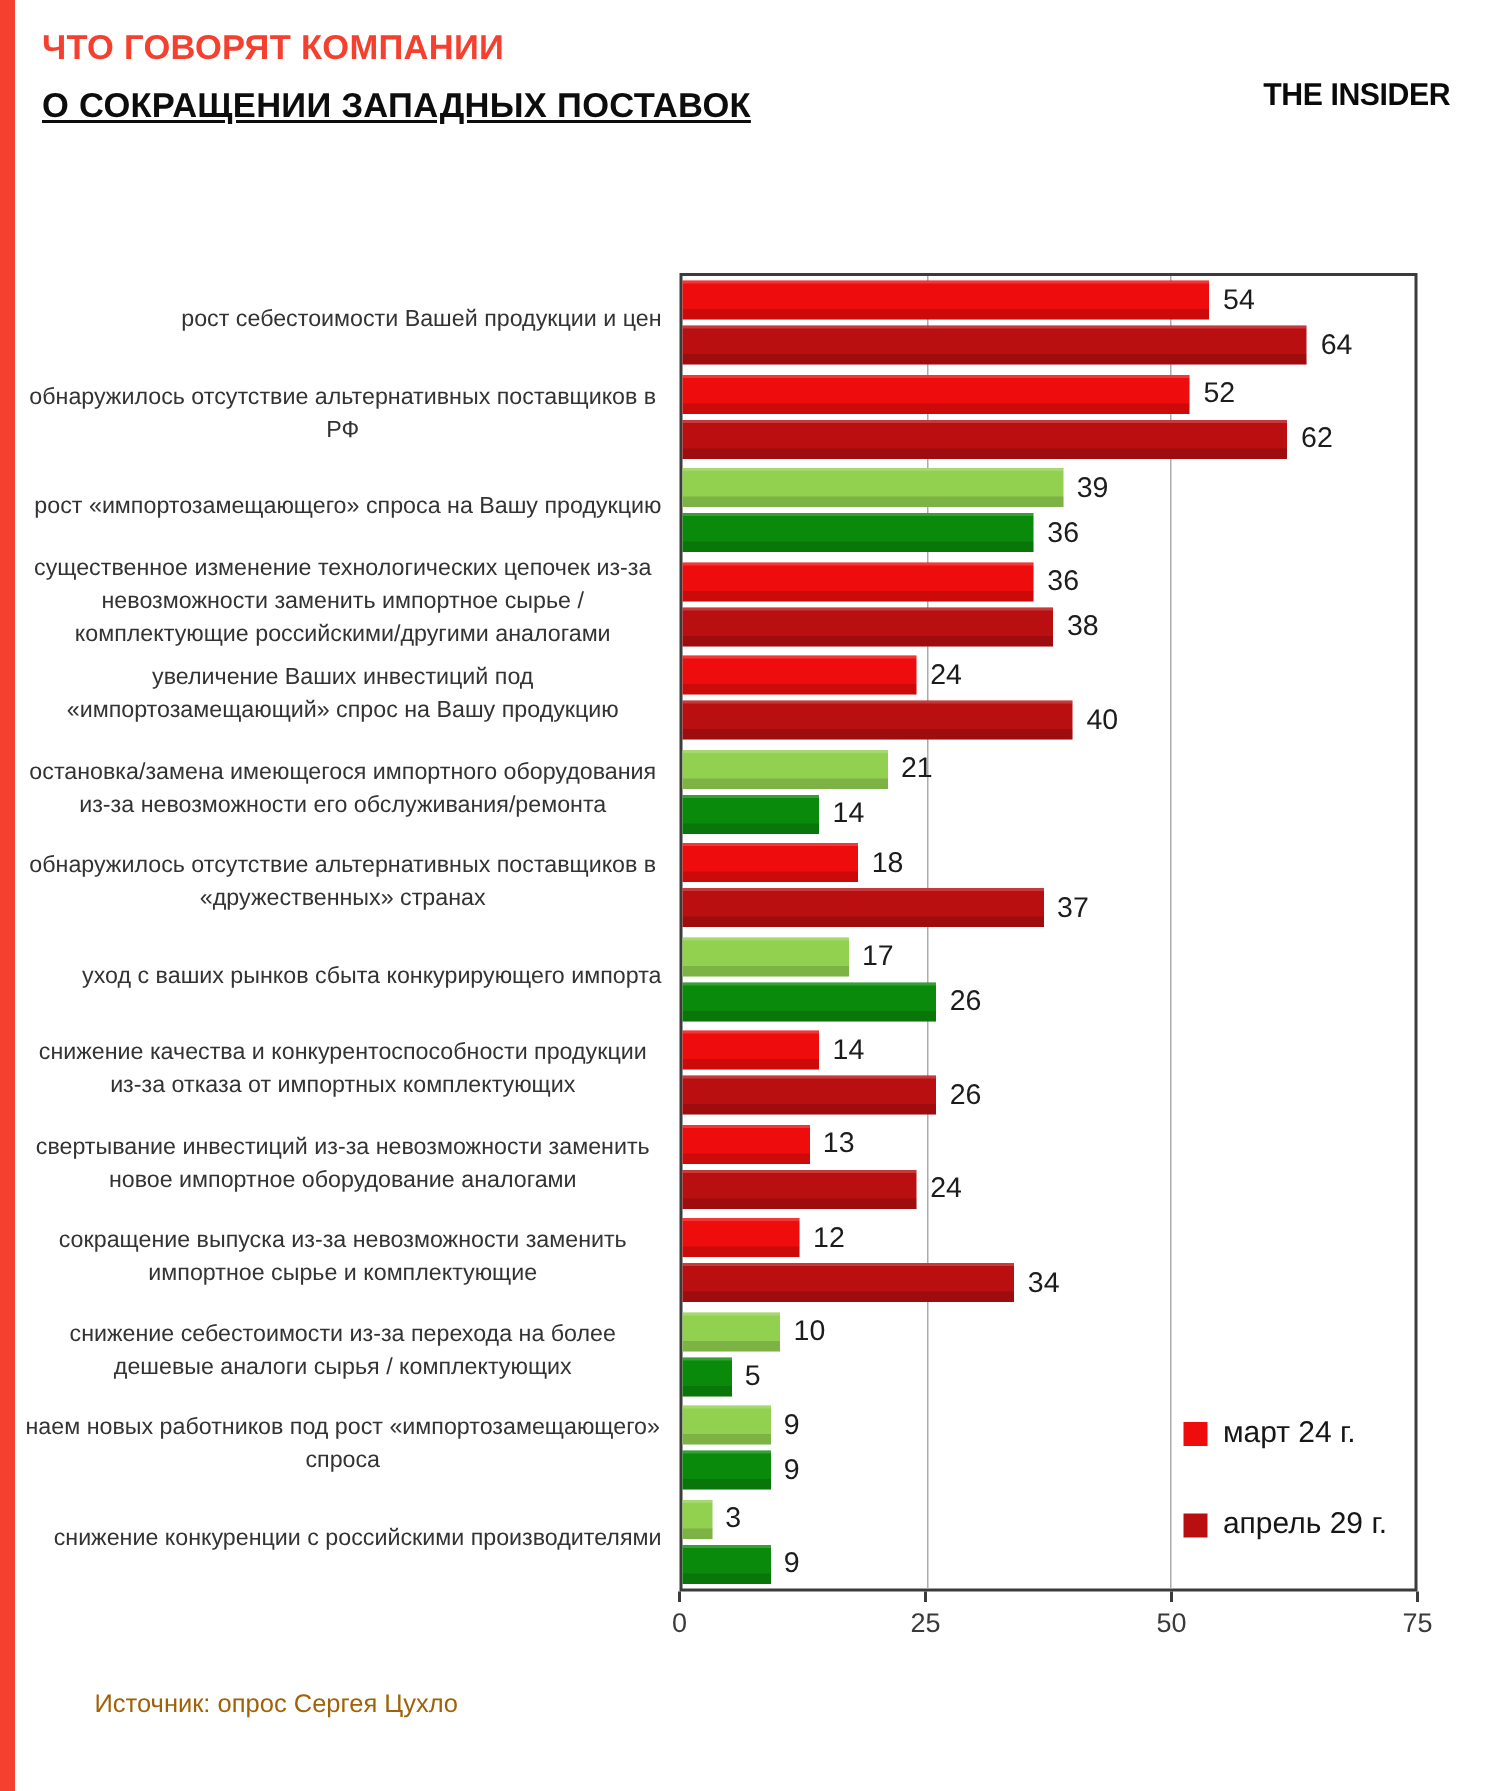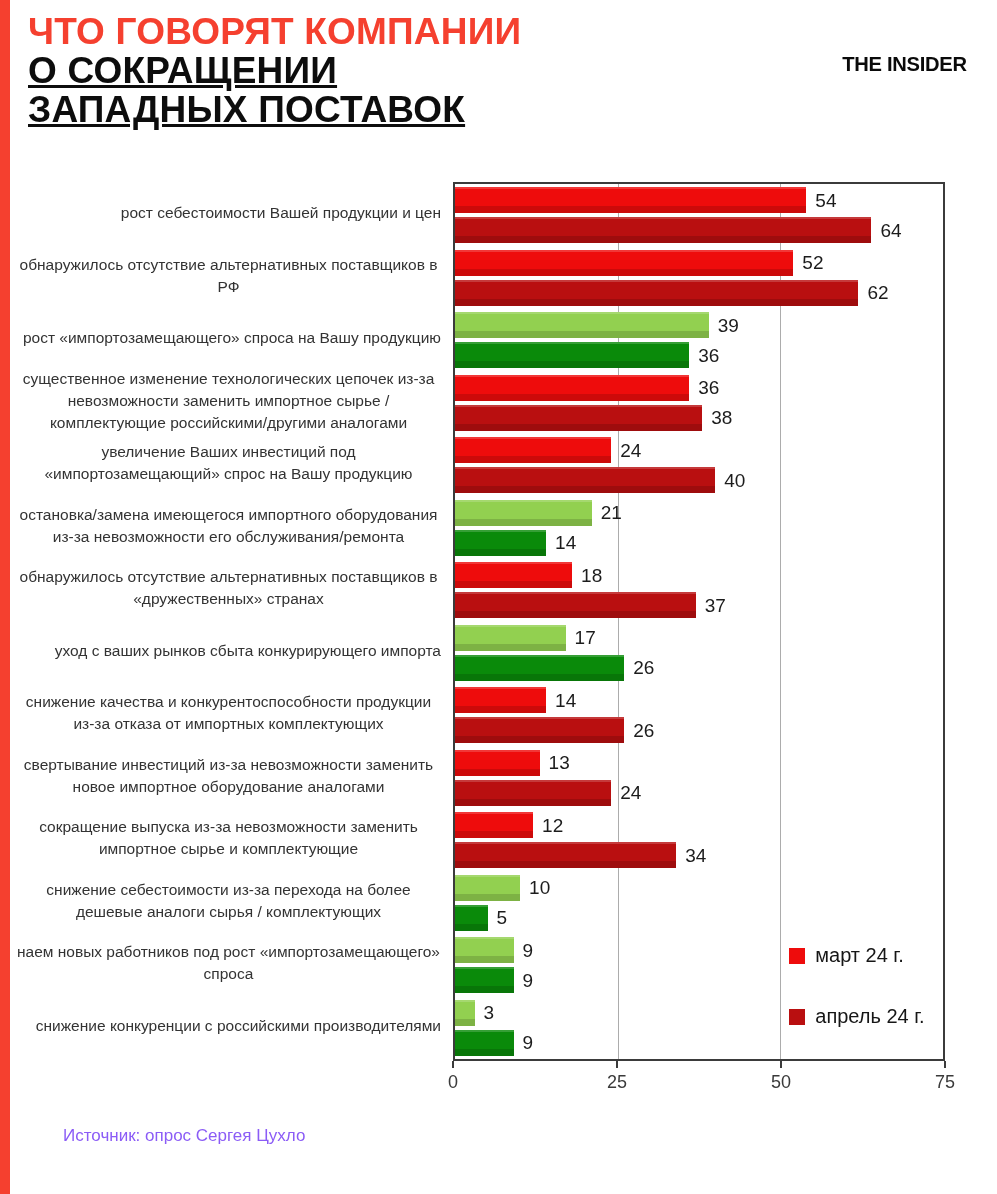--- a/index.html
+++ b/index.html
@@ -21,7 +21,7 @@
   
   .header-title{
     position:absolute;left:28px;top:12px;
-    font-size:37px;font-weight:700;line-height:39px;
+    font-size:23px;font-weight:700;line-height:39px;
     letter-spacing:0.2px;
     color:#0d0d0d;
     margin:0;

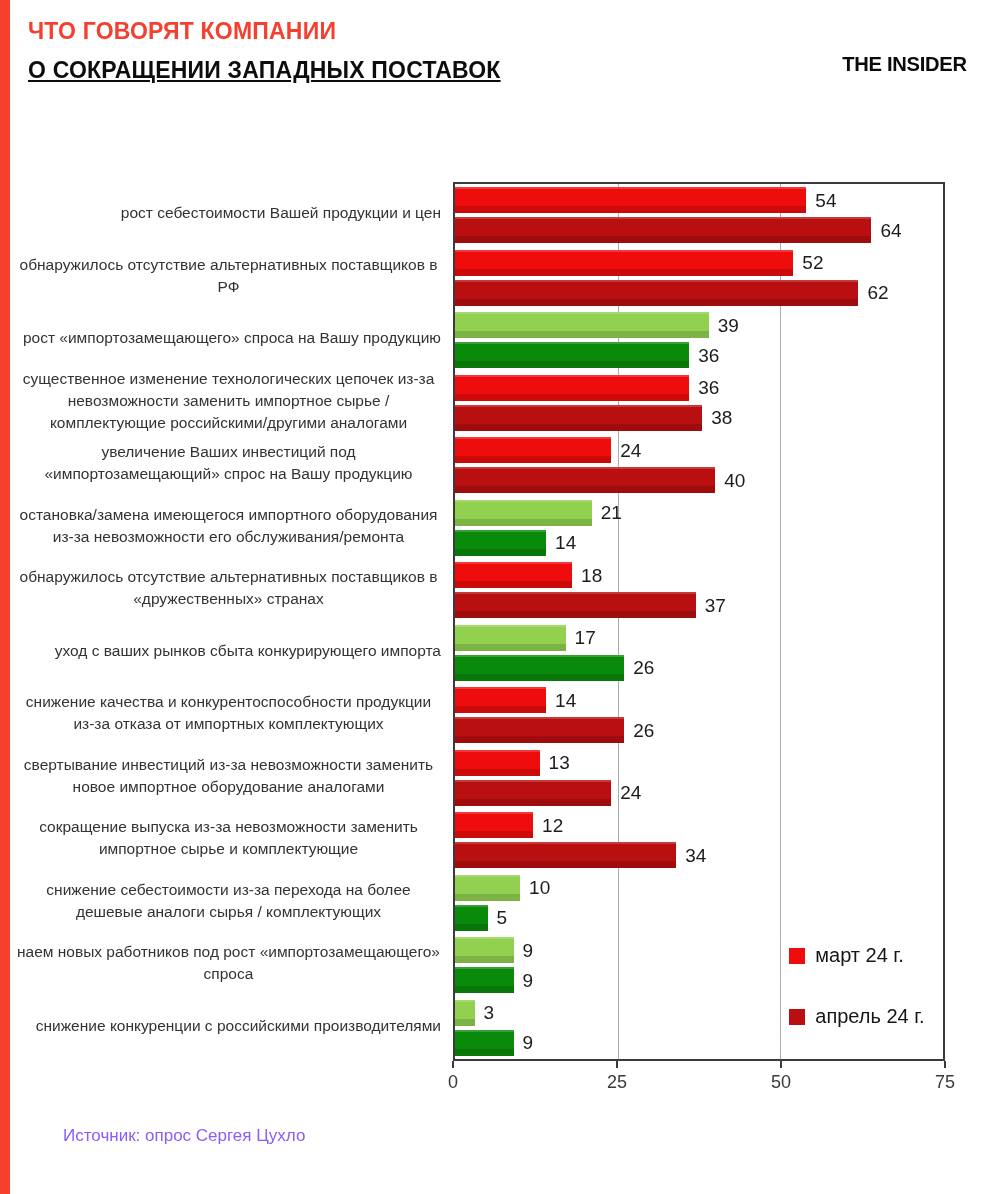--- a/index.html
+++ b/index.html
@@ -309,7 +309,7 @@
           </div>
           <div class="legend-item">
             <span class="legend-swatch" style="background: rgb(185, 15, 16);"></span>
-            <span class="legend-label">апрель 24 г.</span>
+            <span class="legend-label">апрель 29 г.</span>
           </div>
         </div>
       </div>

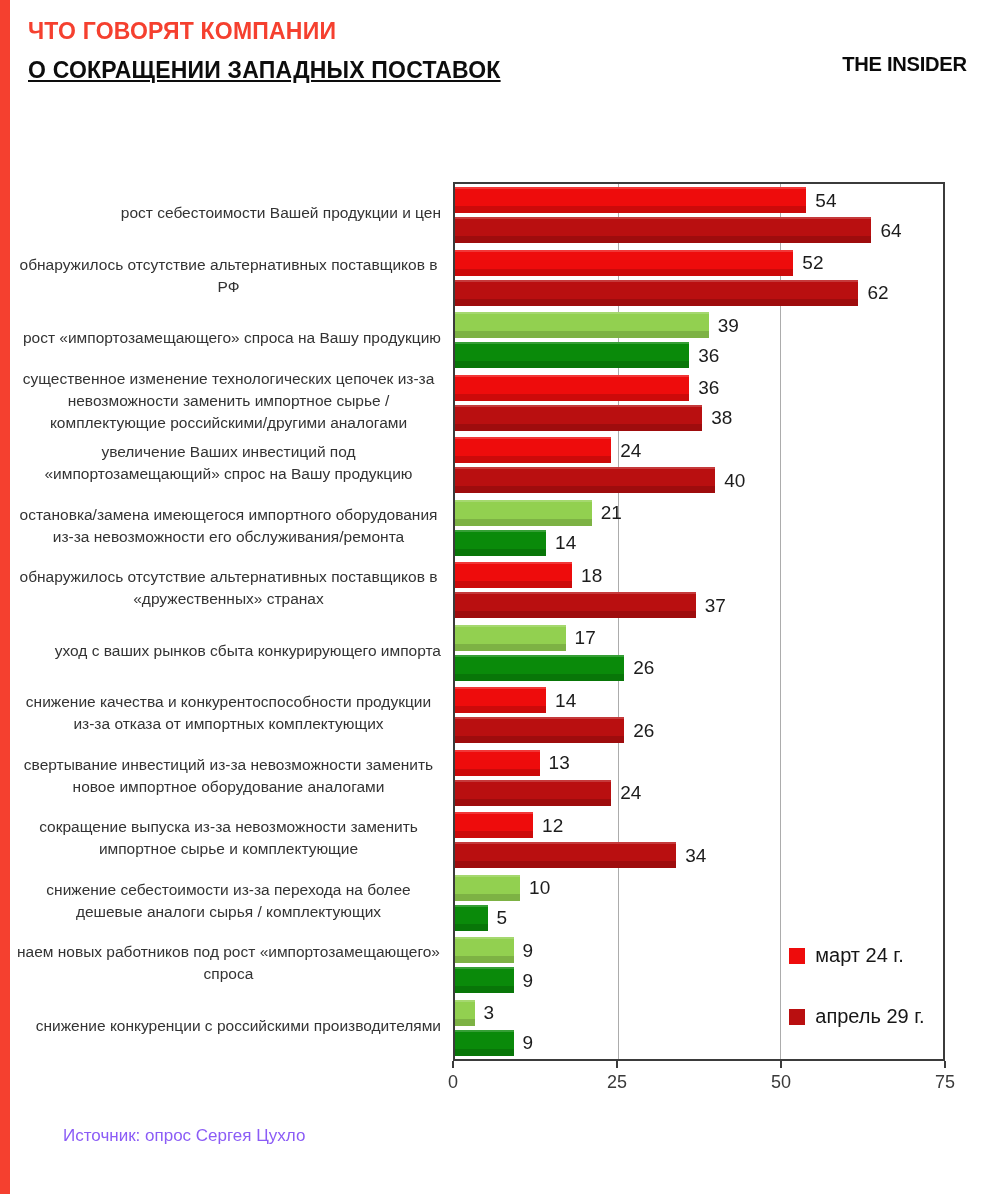--- a/index.html
+++ b/index.html
@@ -95,7 +95,7 @@
   
   .source-note{
     position:absolute;left:63px;top:1126px;
-    font-size:17px;color:#8b5cf6;
+    font-size:17px;color:#a16207;
   }
 </style>
 </head>

